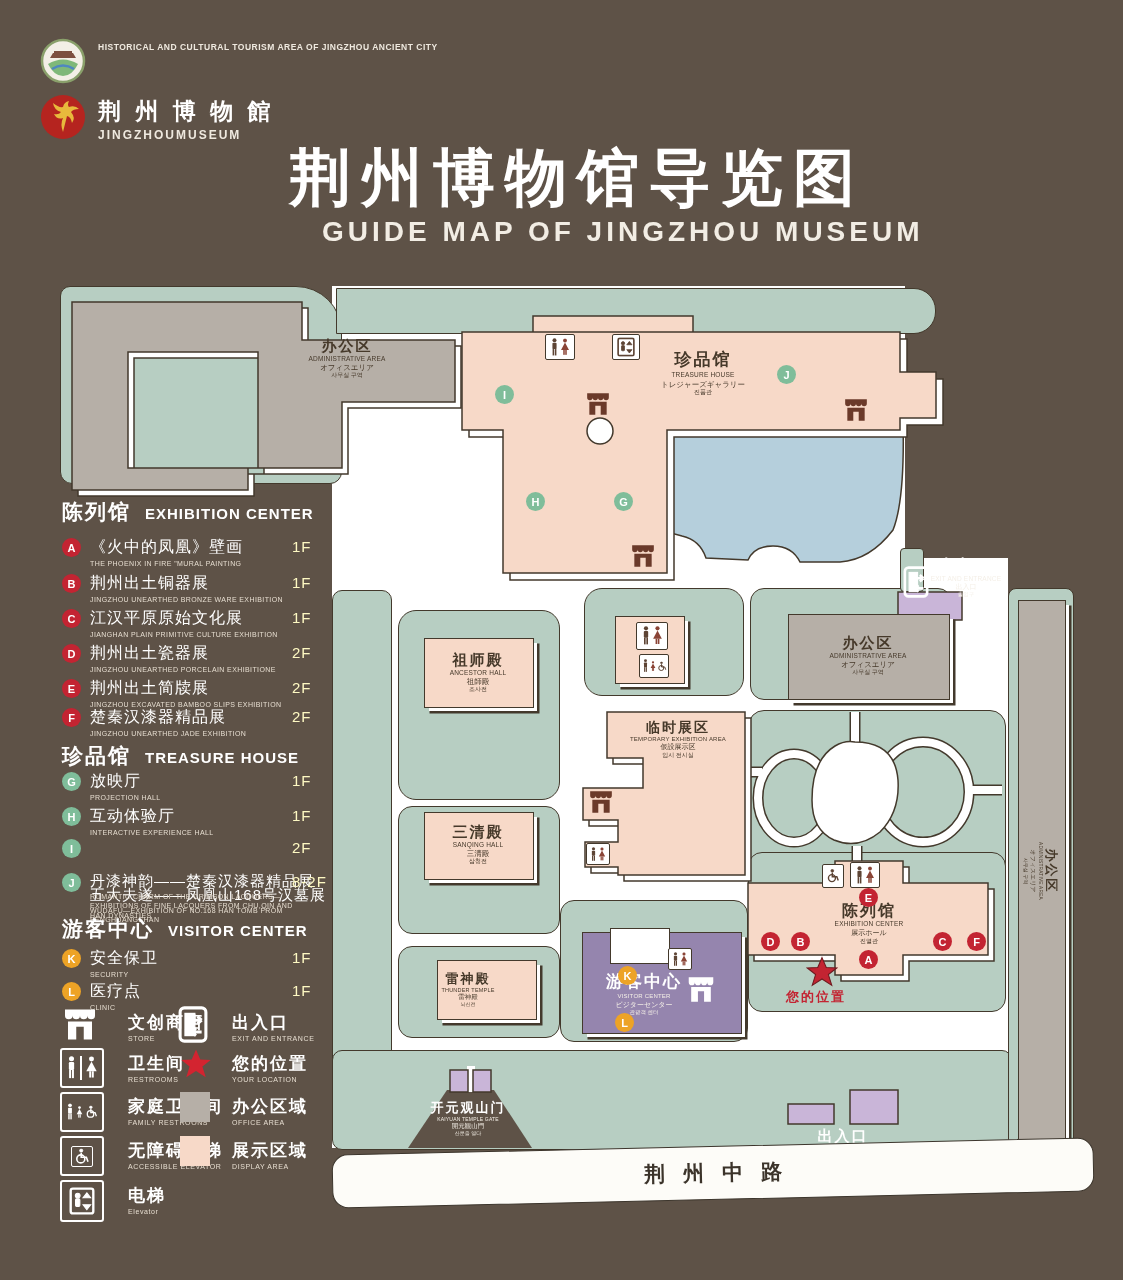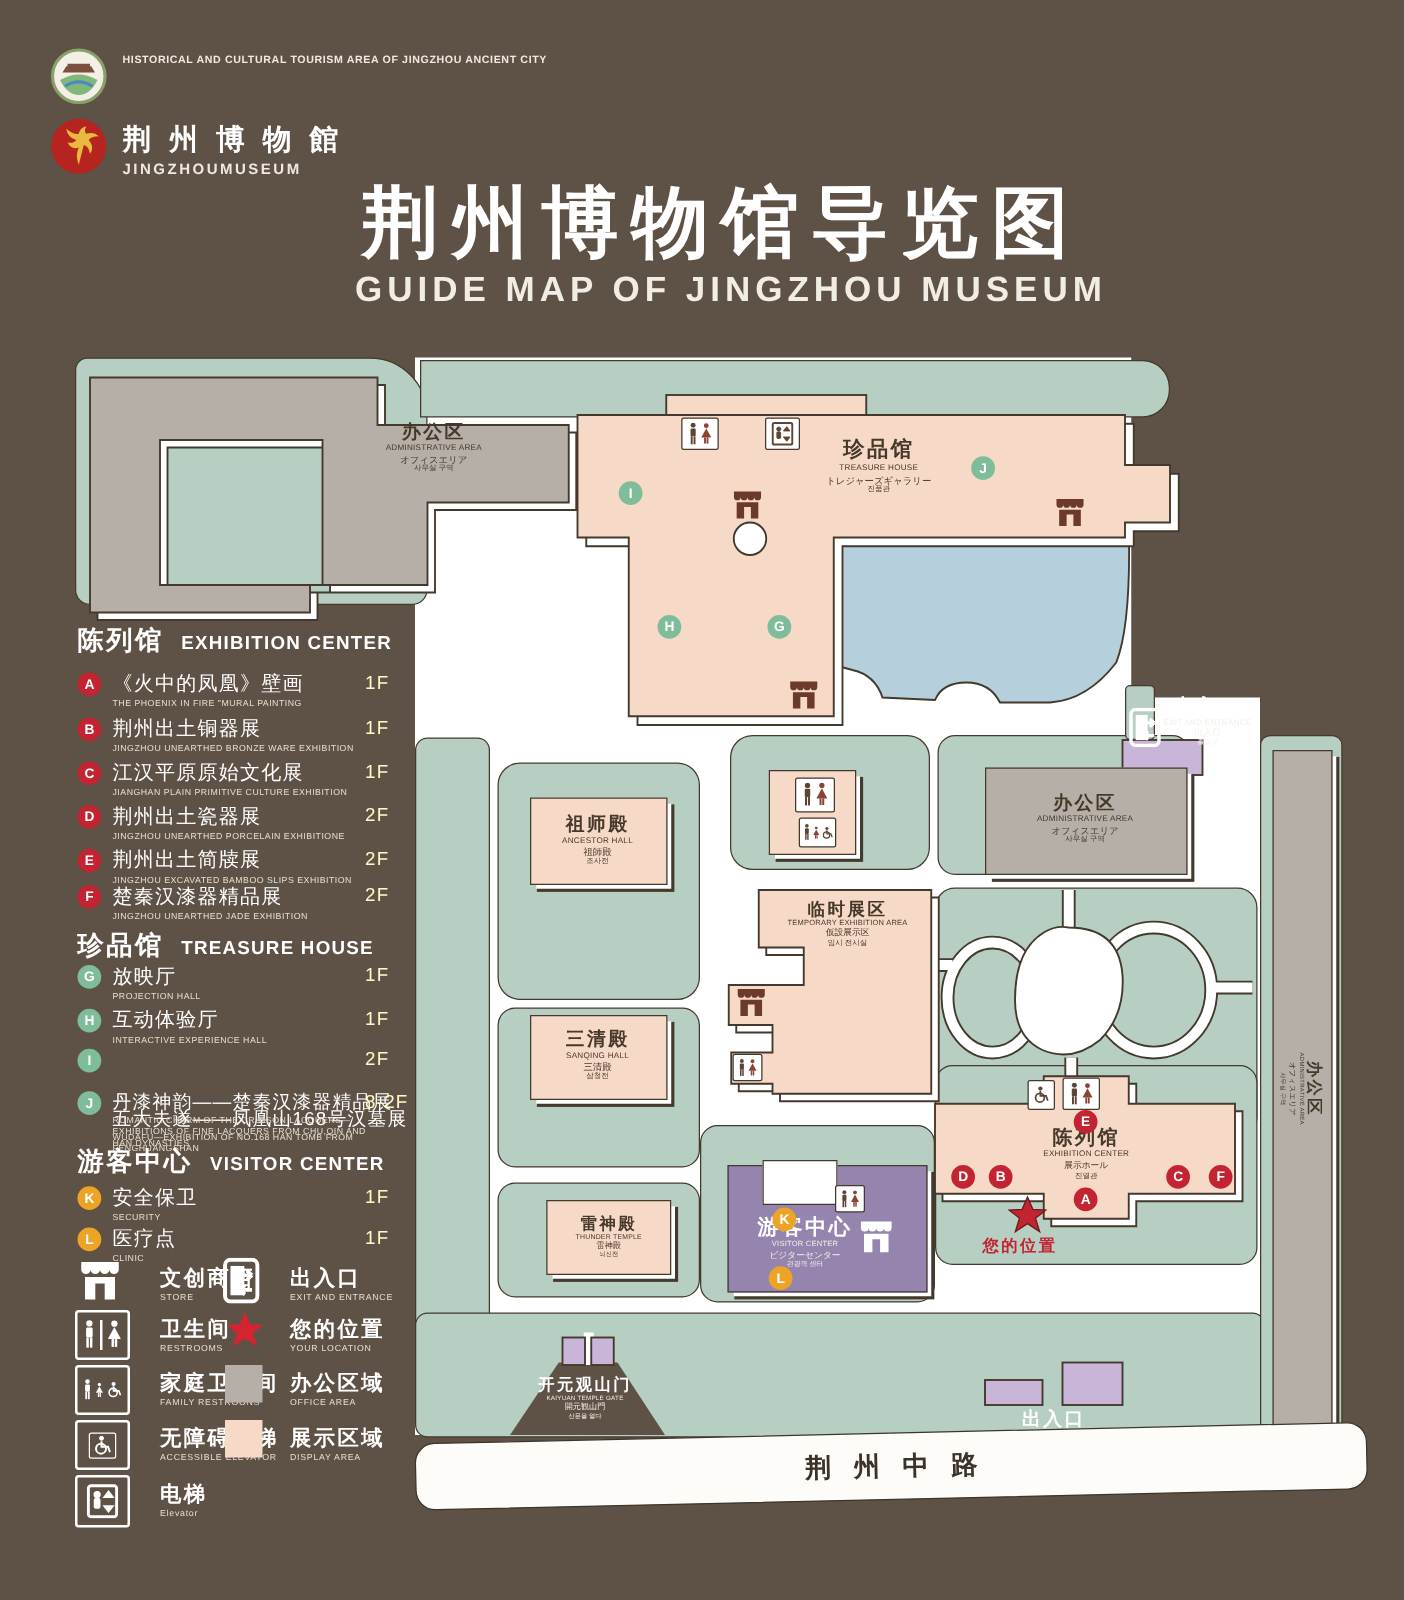--- a/index.html
+++ b/index.html
@@ -10,7 +10,7 @@
   .brand-title{color:#fff;font-weight:bold;}
   .brand-sub{color:#efe9df;letter-spacing:.5px;}
   .main-title{color:#fff;font-weight:bold;font-size:62px;letter-spacing:10px;white-space:nowrap;margin-left:21px;}
-  .main-sub{color:#f2ede4;font-size:28px;letter-spacing:4px;font-weight:bold;white-space:nowrap;}
+  .main-sub{color:#f2ede4;font-size:28px;letter-spacing:4px;font-weight:bold;white-space:nowrap;margin-left:38px;}
   
   .sec-h{display:flex;align-items:baseline;gap:14px;color:#fff;}
   .sec-h .zh{font-size:21px;font-weight:bold;letter-spacing:2px;}

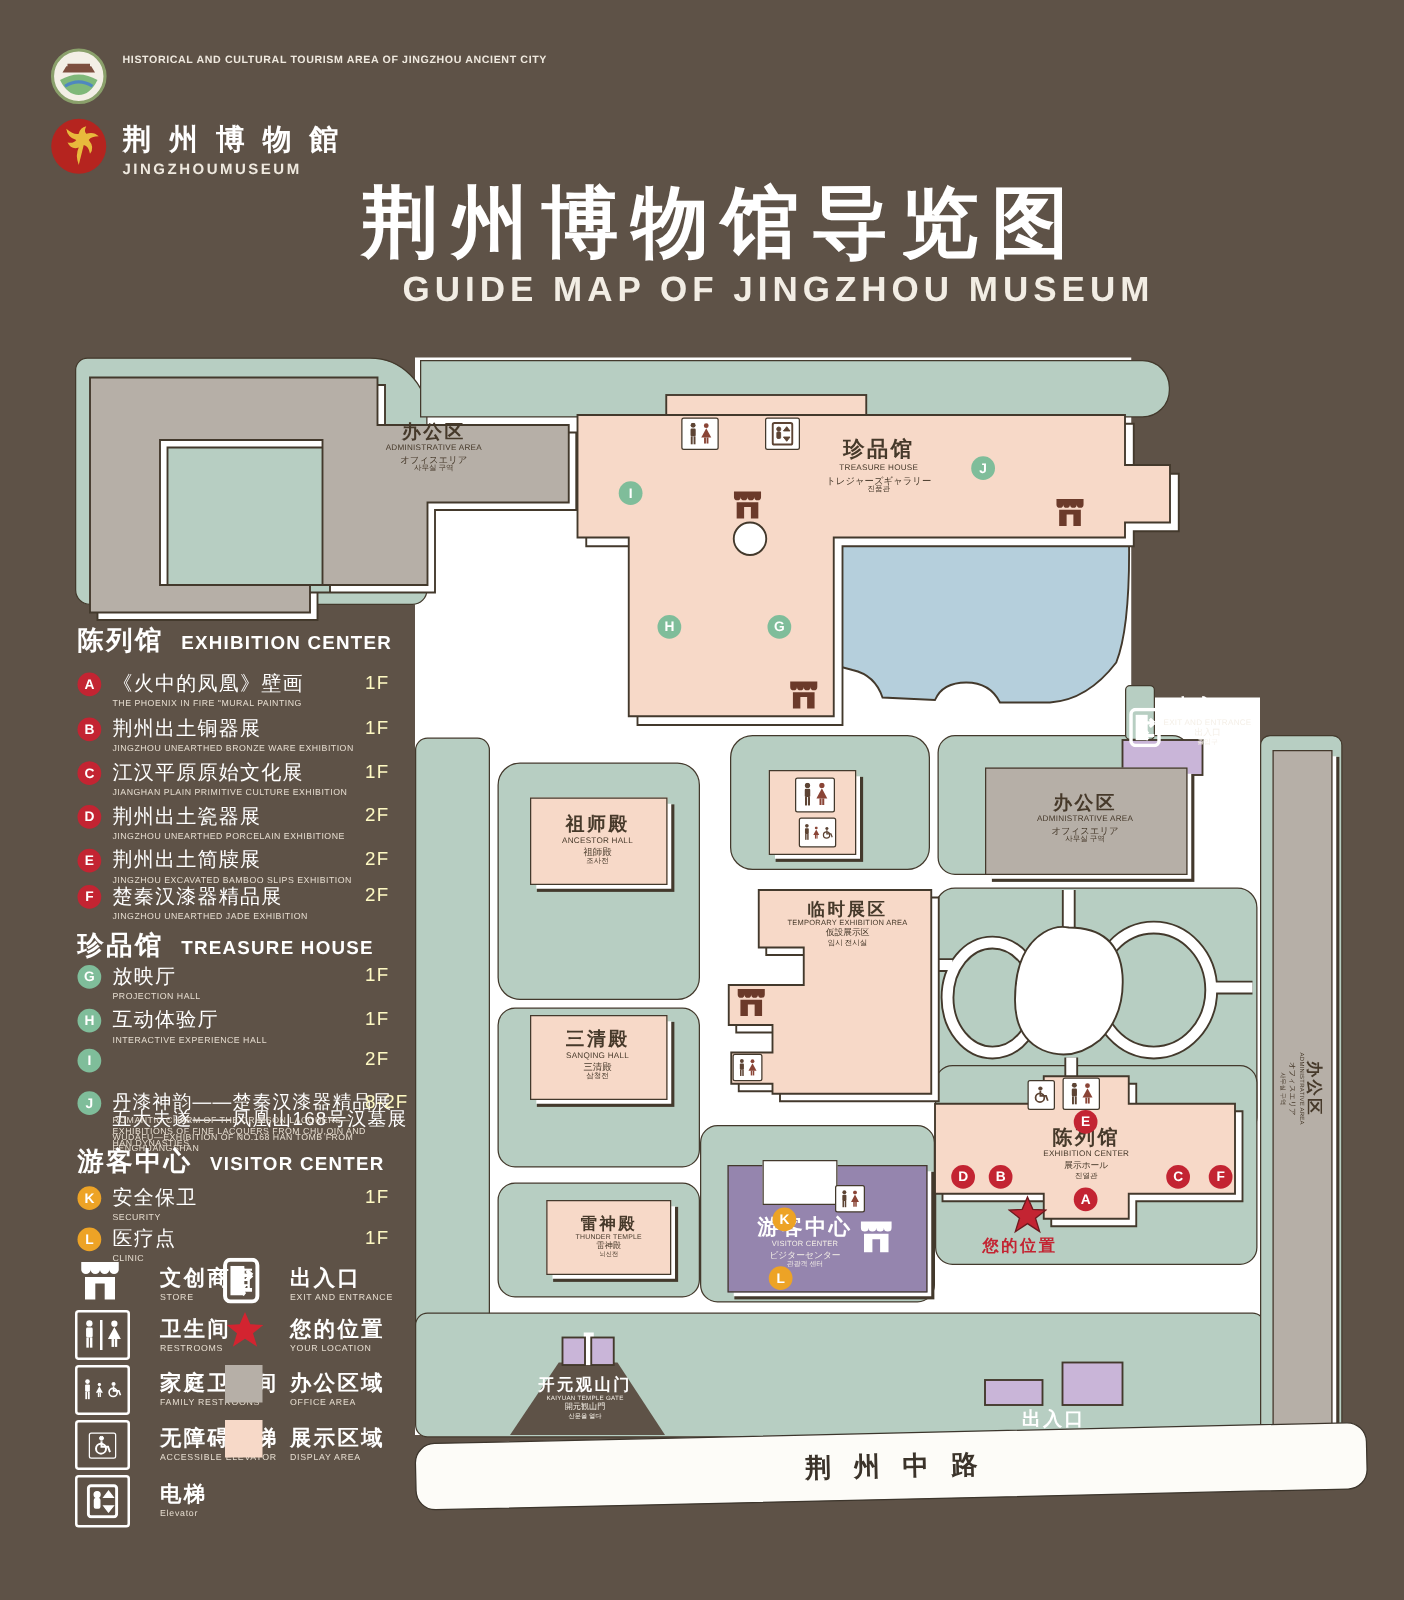--- a/index.html
+++ b/index.html
@@ -243,7 +243,7 @@
   <span class="bl-jp">三清殿</span>
   <span class="bl-kr">삼청전</span>
 </div>
-<div class="blabel" style="left:450px;top:962px;width:74px;height:54px;z-index:10;">
+<div class="blabel" style="left:431px;top:962px;width:74px;height:54px;z-index:10;">
   <span class="bl-zh" style="font-size:13px;">雷神殿</span>
   <span class="bl-en" style="font-size:5.5px;">THUNDER TEMPLE</span>
   <span class="bl-jp" style="font-size:6.5px;margin-top:0;">雷神殿</span>

